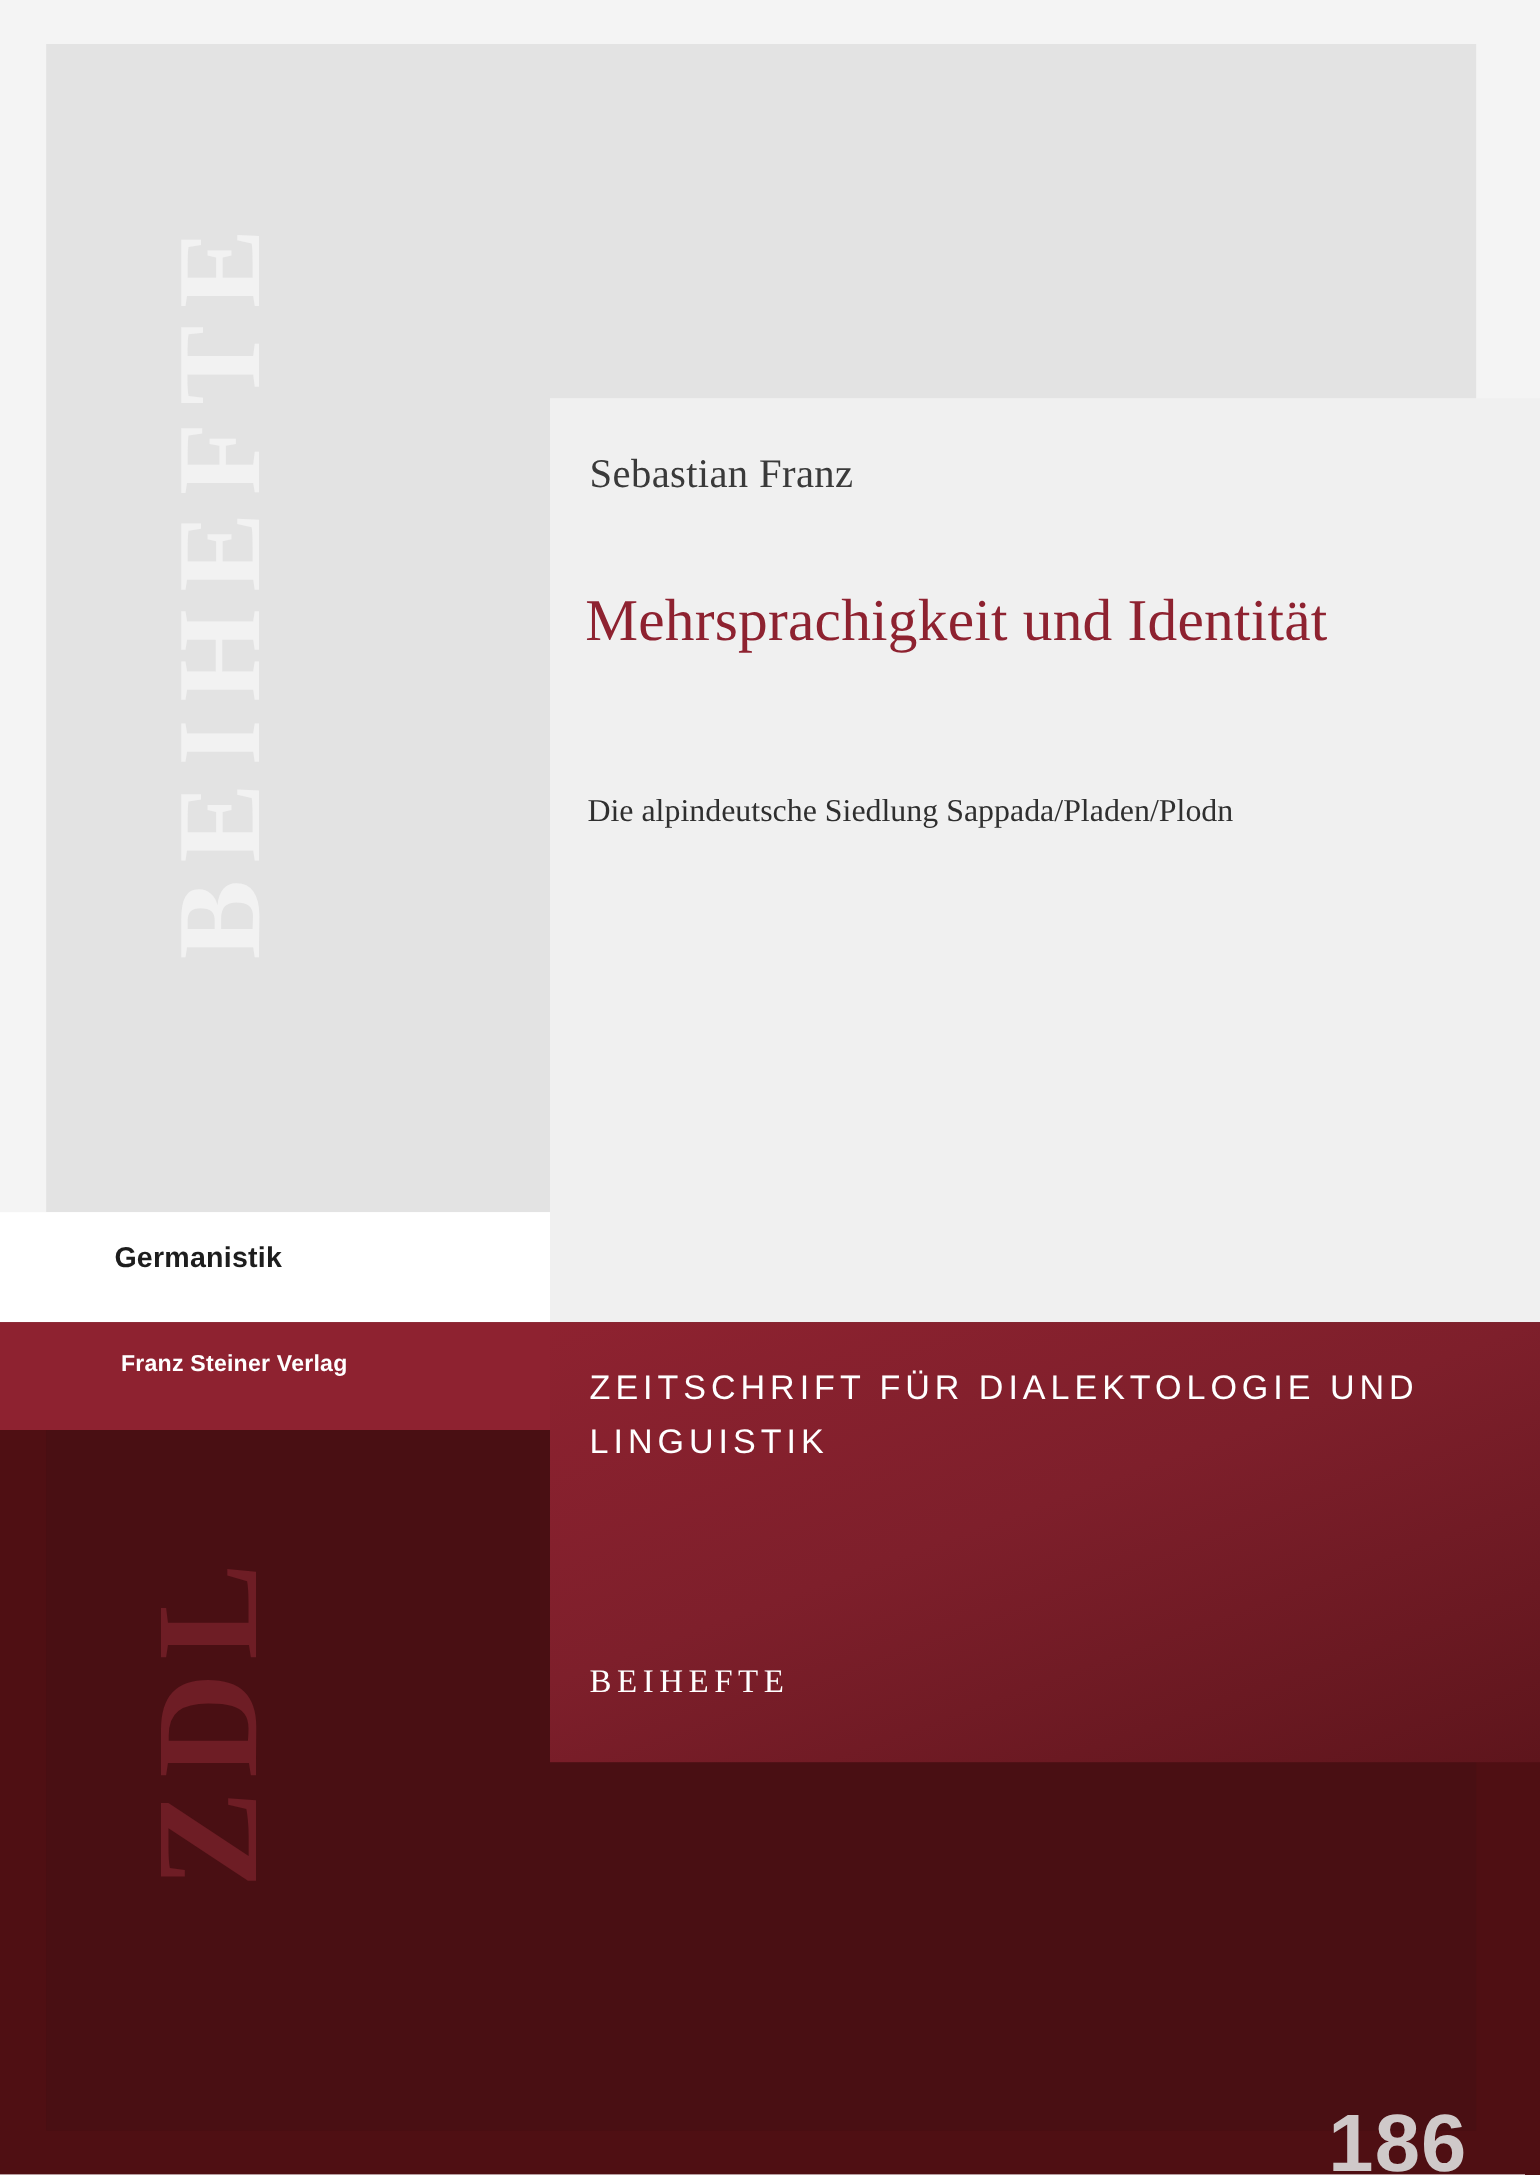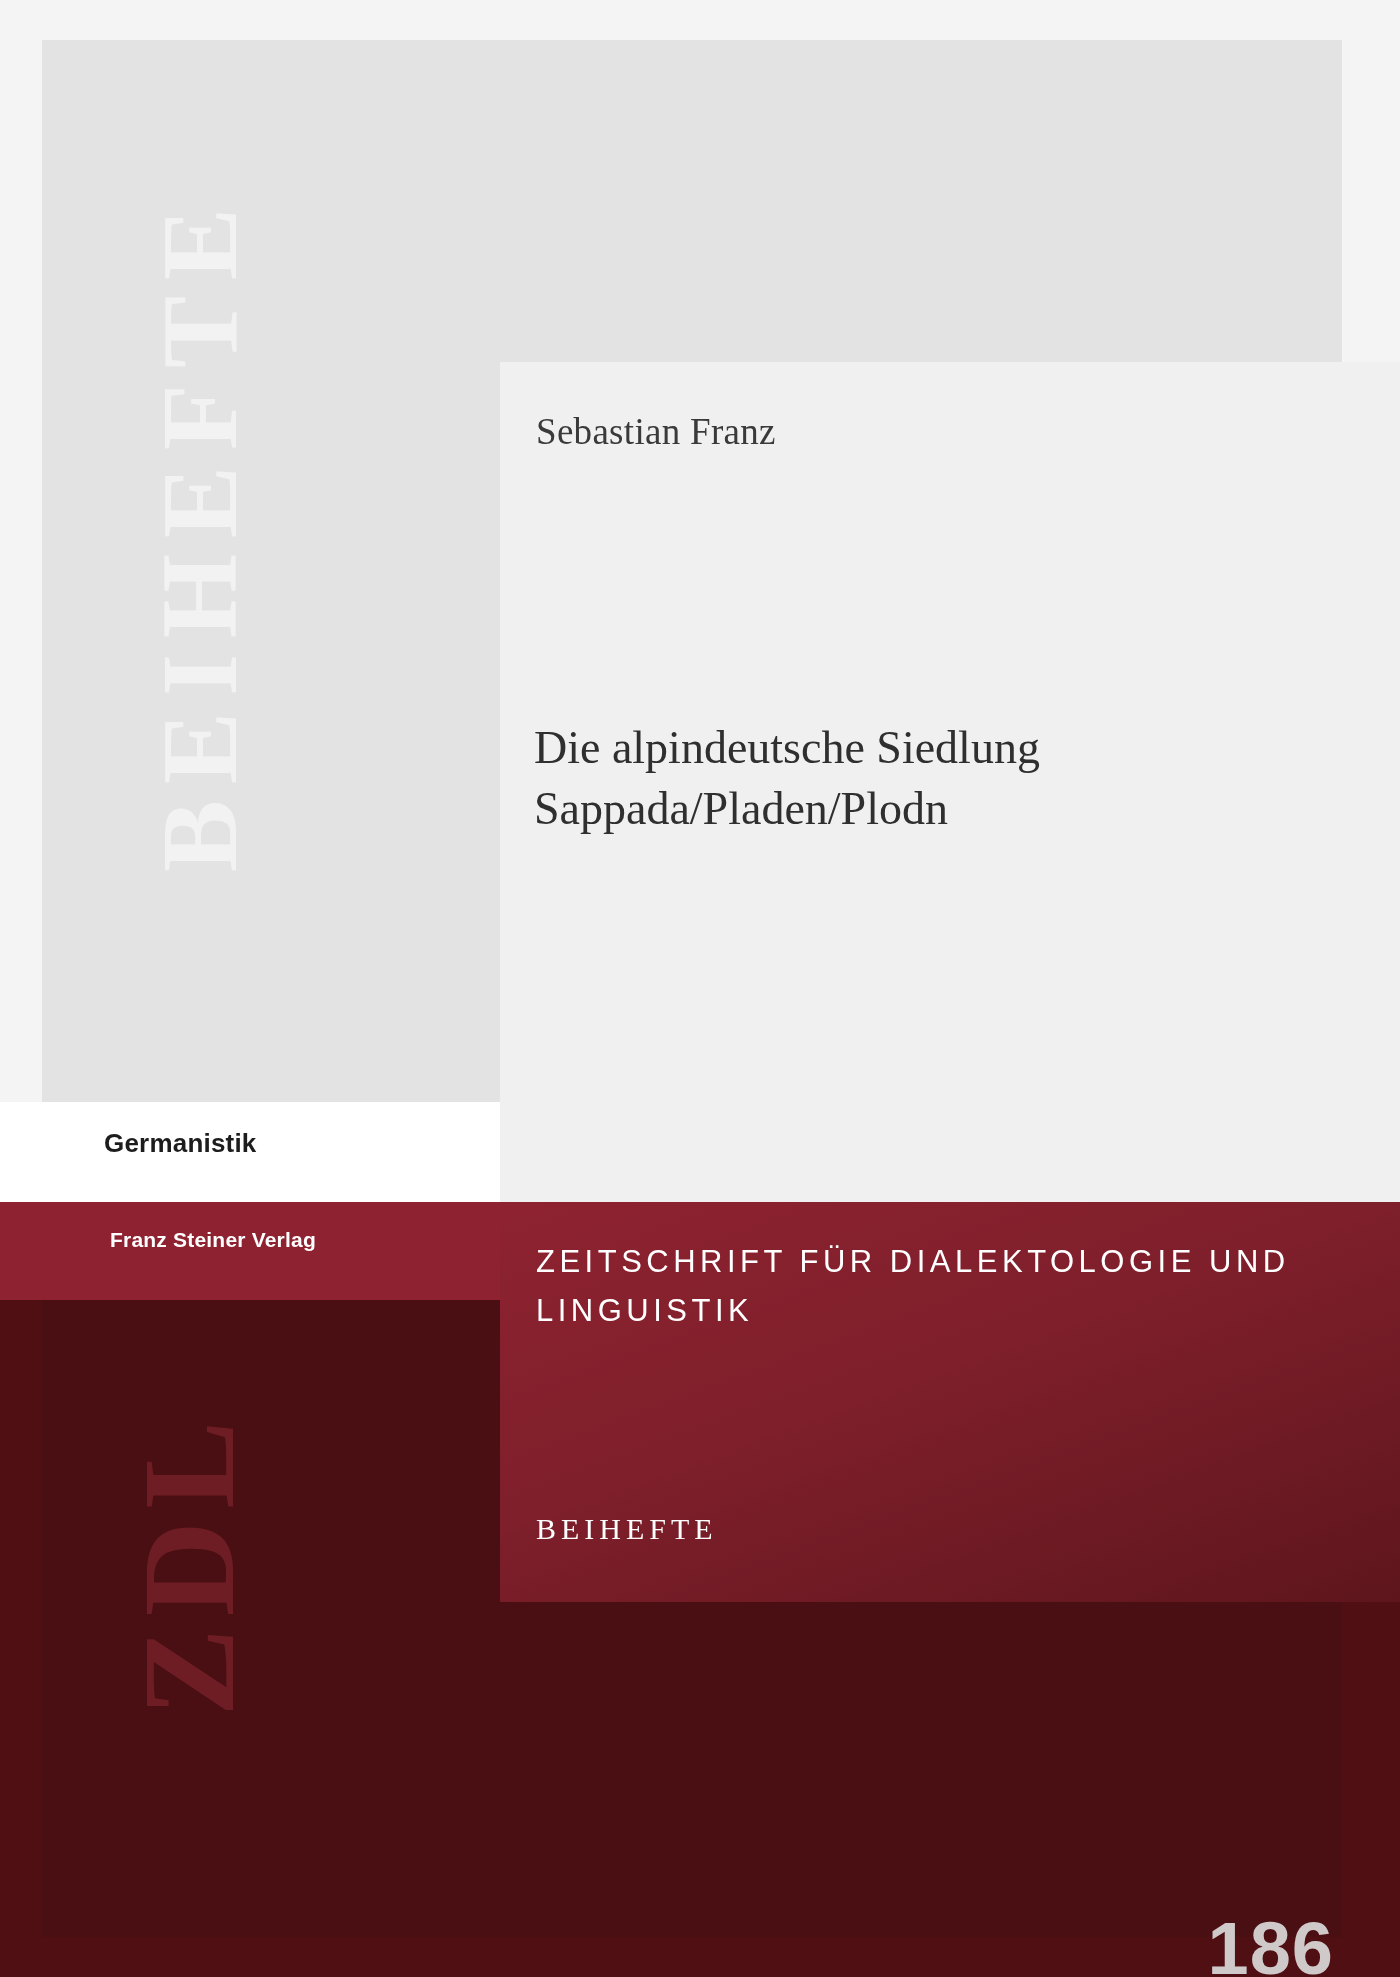--- a/index.html
+++ b/index.html
@@ -244,6 +244,7 @@
 
   <div class="author">Sebastian Franz</div>
 
+  <div class="title">Mehrsprachigkeit und Identität</div>
 
   <div class="subtitle">Die alpindeutsche Siedlung Sappada/Pladen/Plodn</div>
 

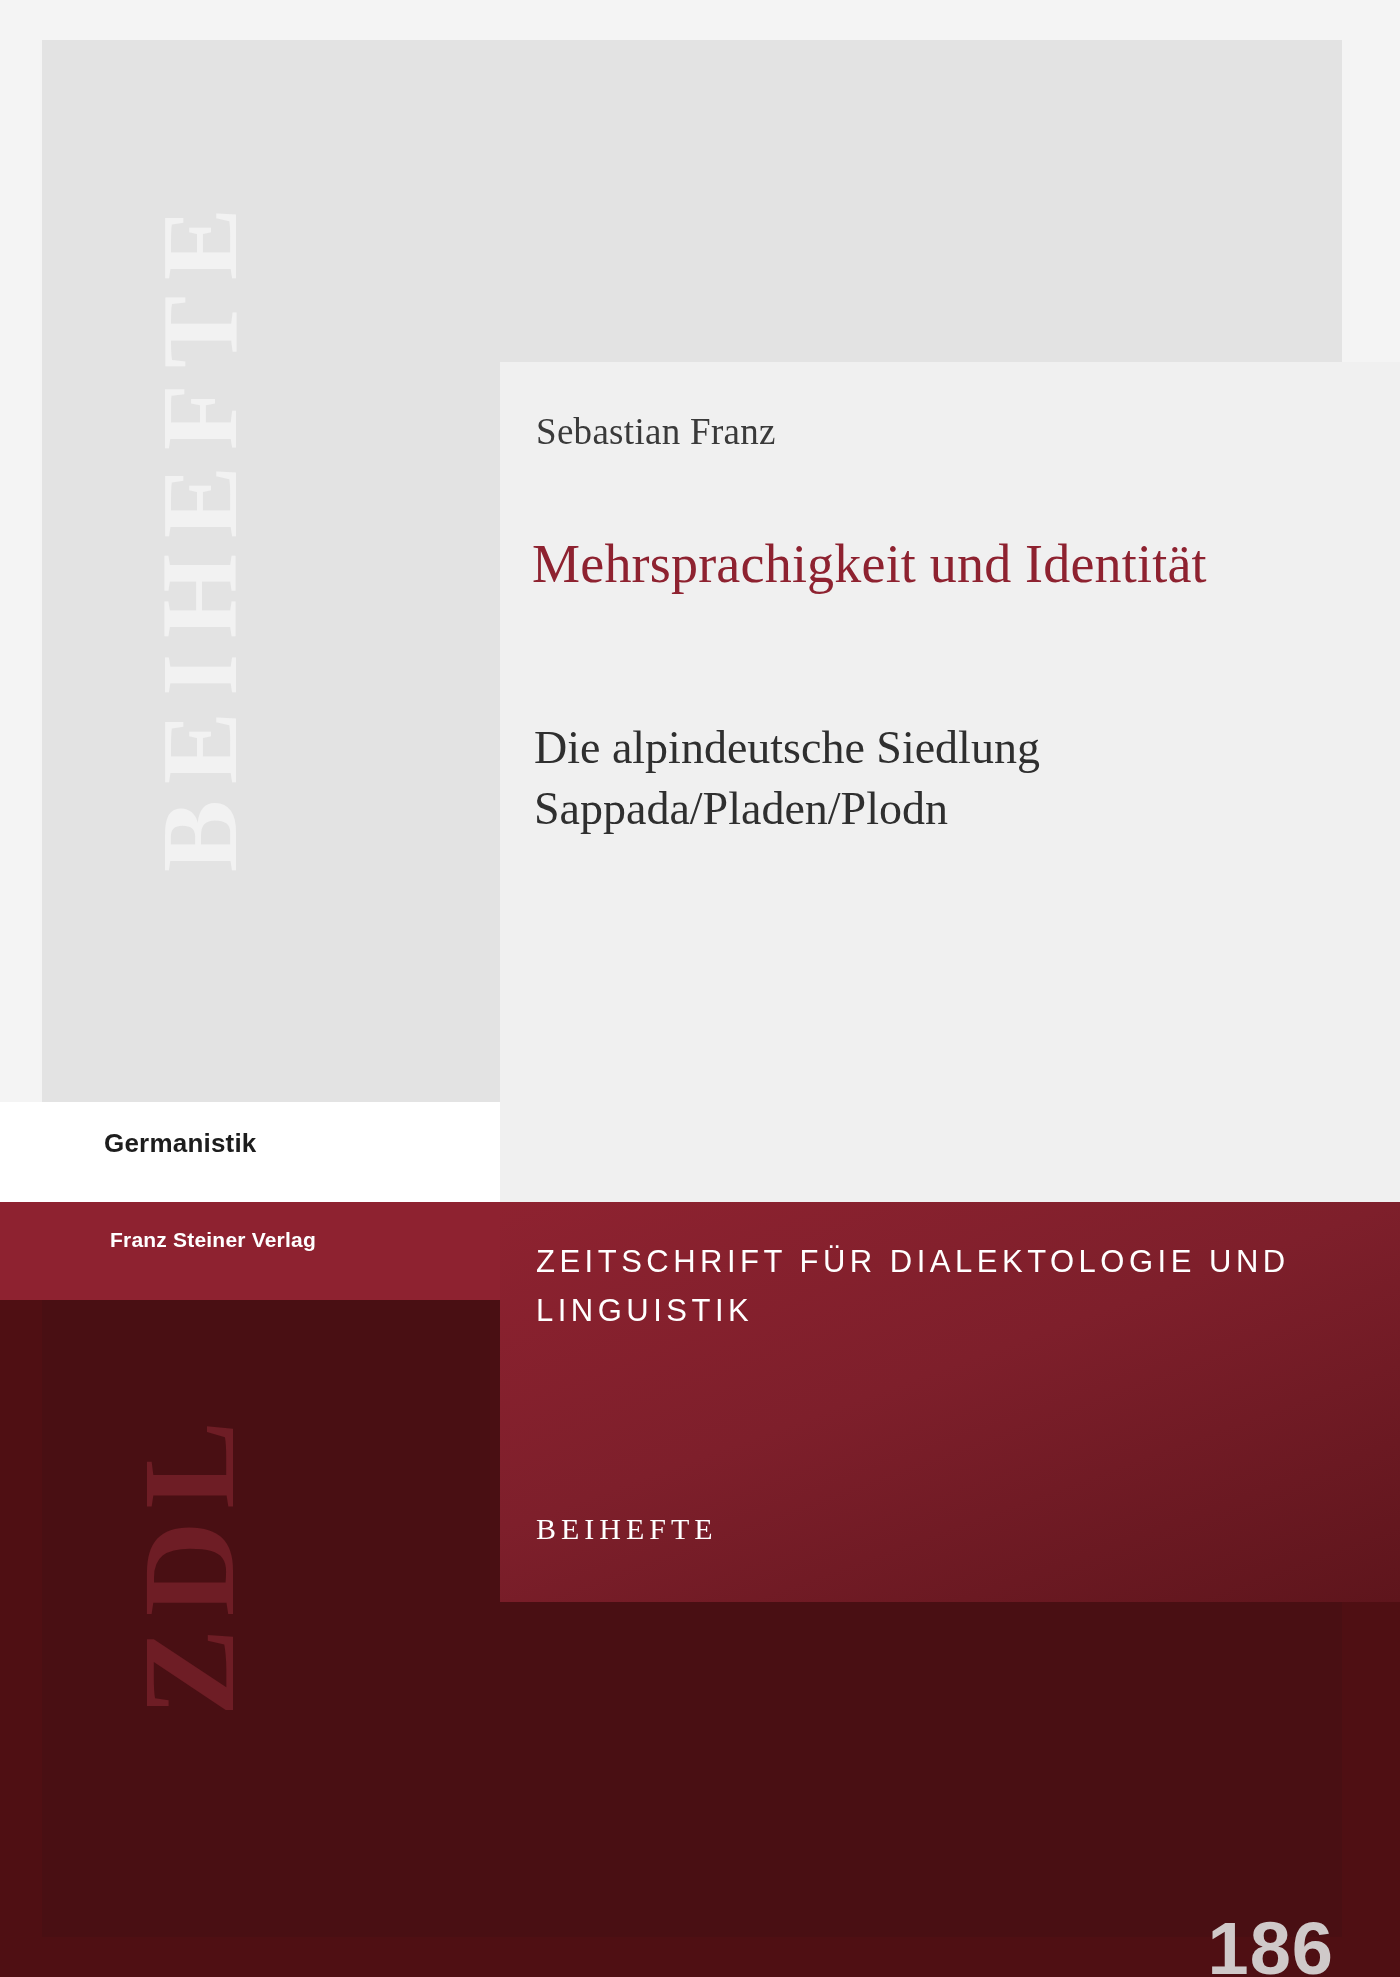--- a/index.html
+++ b/index.html
@@ -99,7 +99,7 @@
     top: 718px;
     width: 760px;
     font-family: "Liberation Serif", serif;
-    font-size: 46px;
+    font-size: 29px;
     line-height: 1.32;
     color: #2f2f2f;
   }

